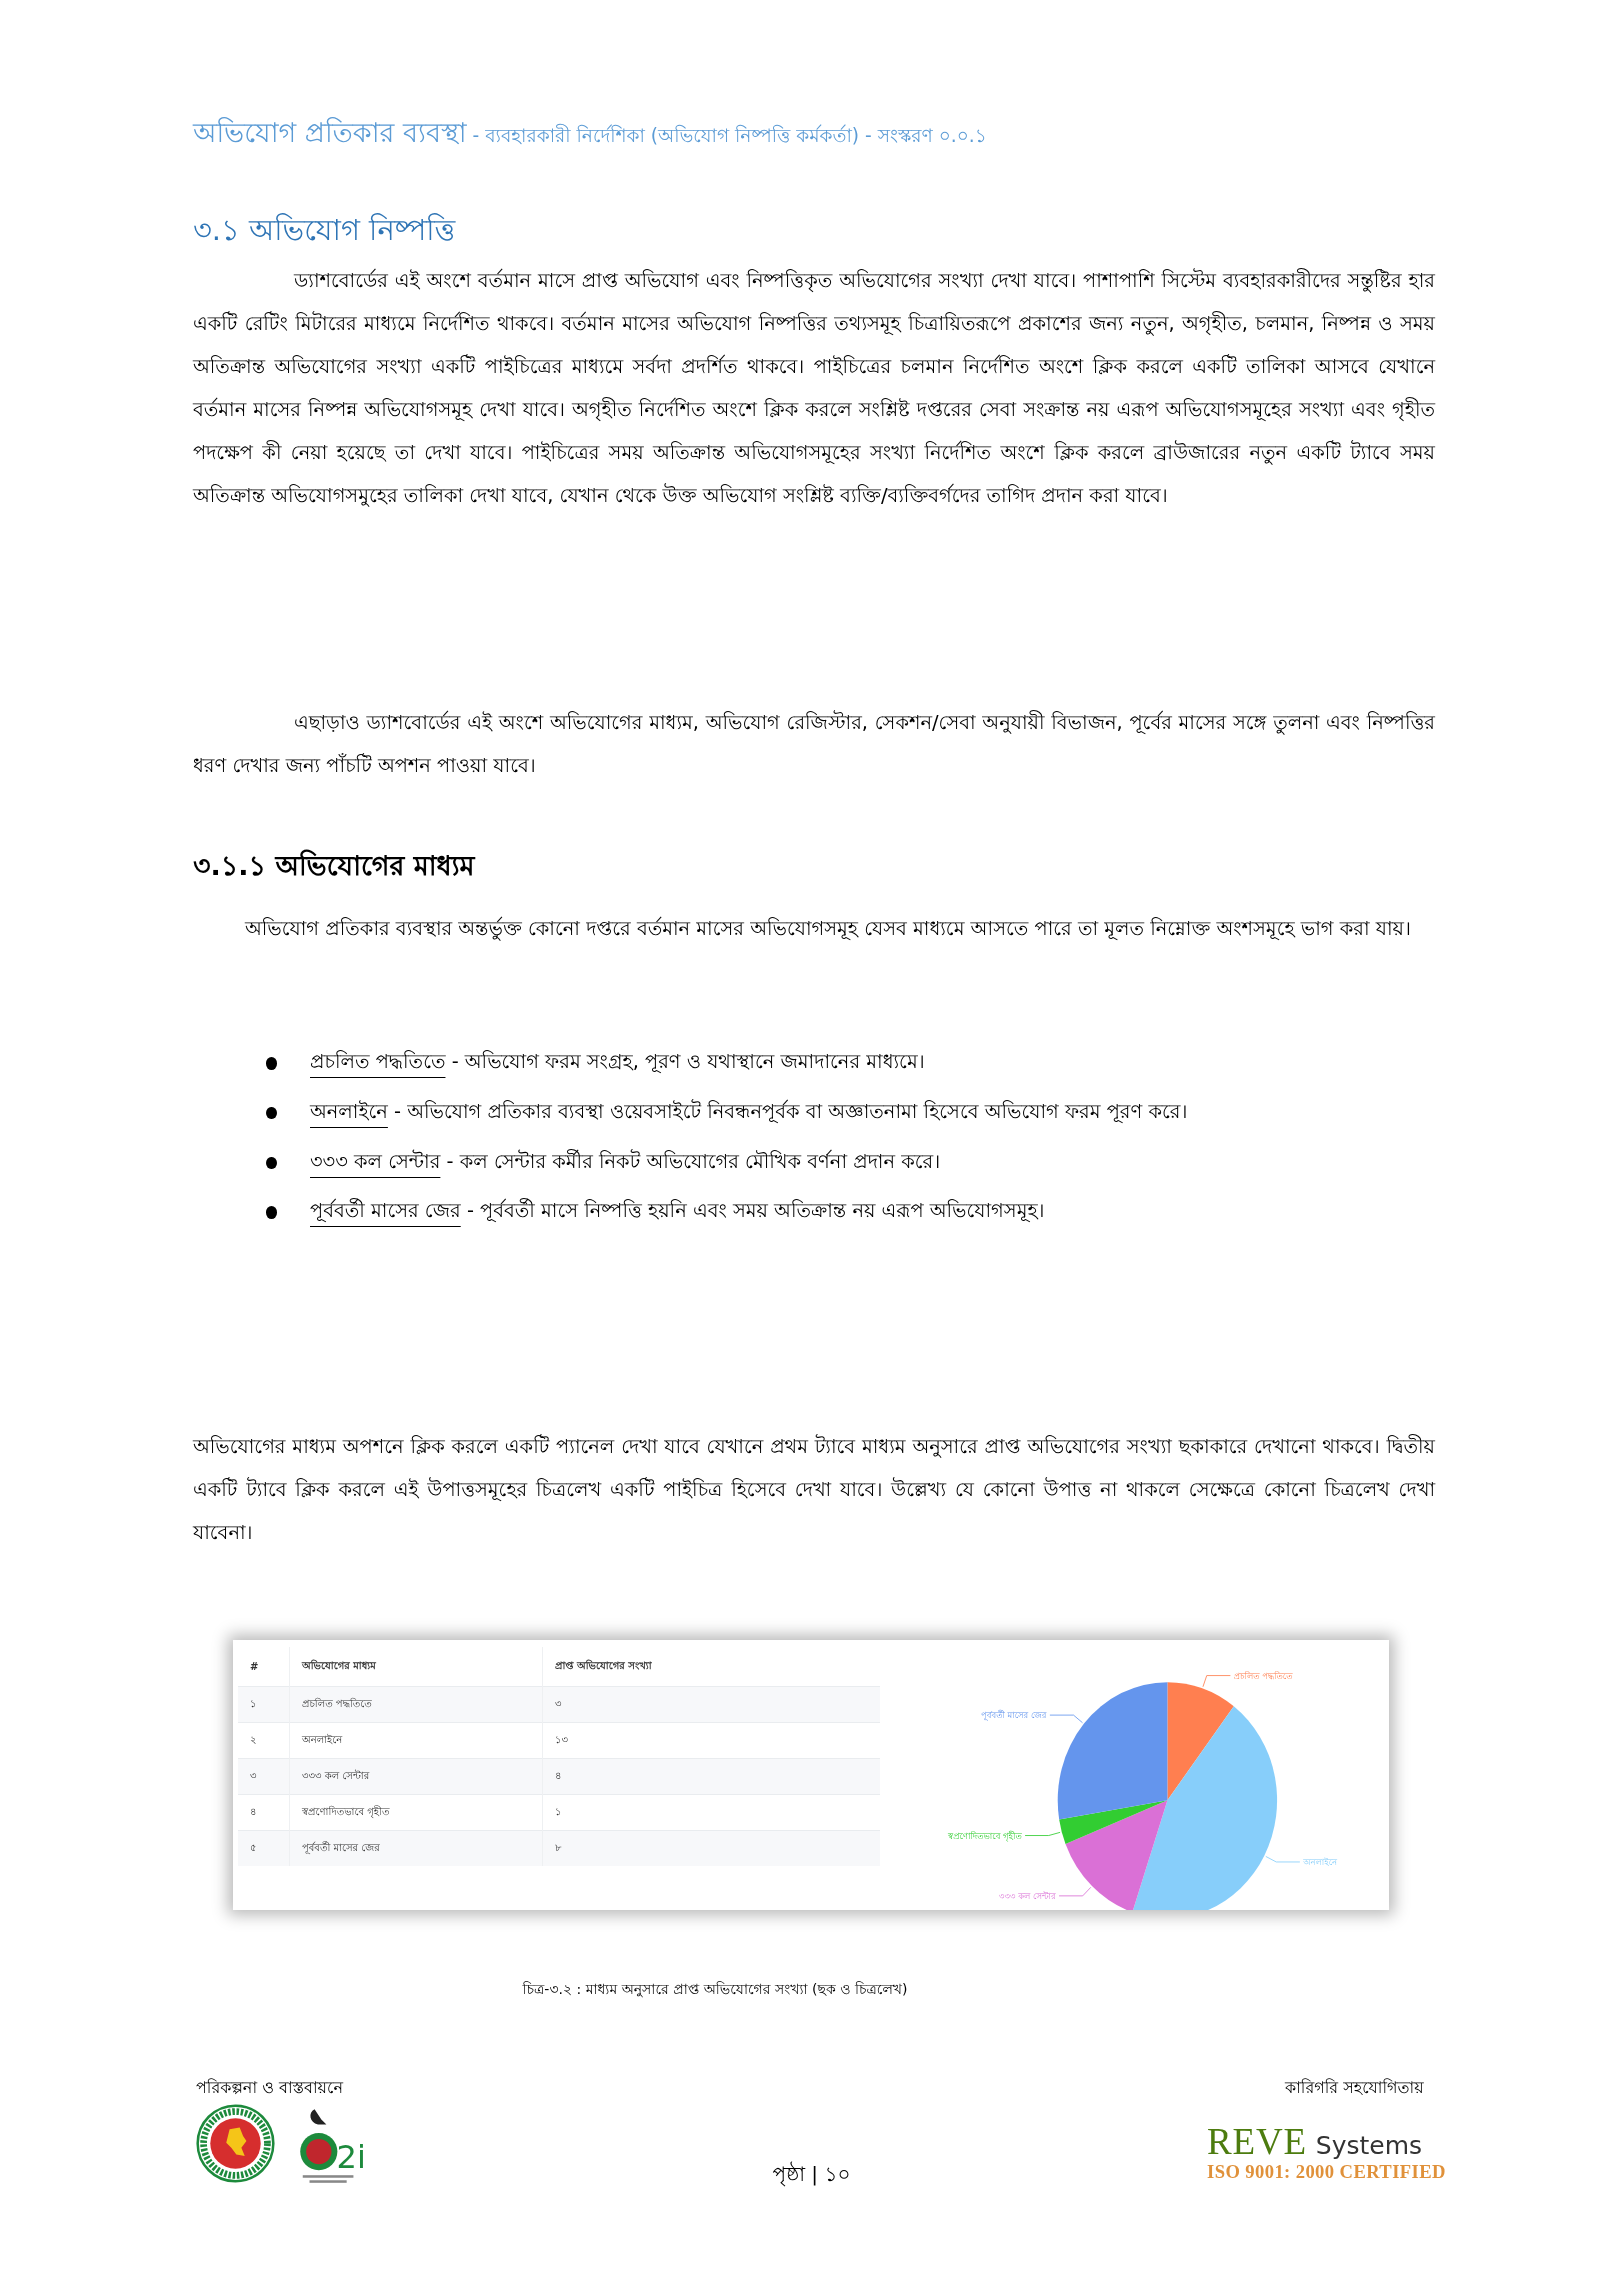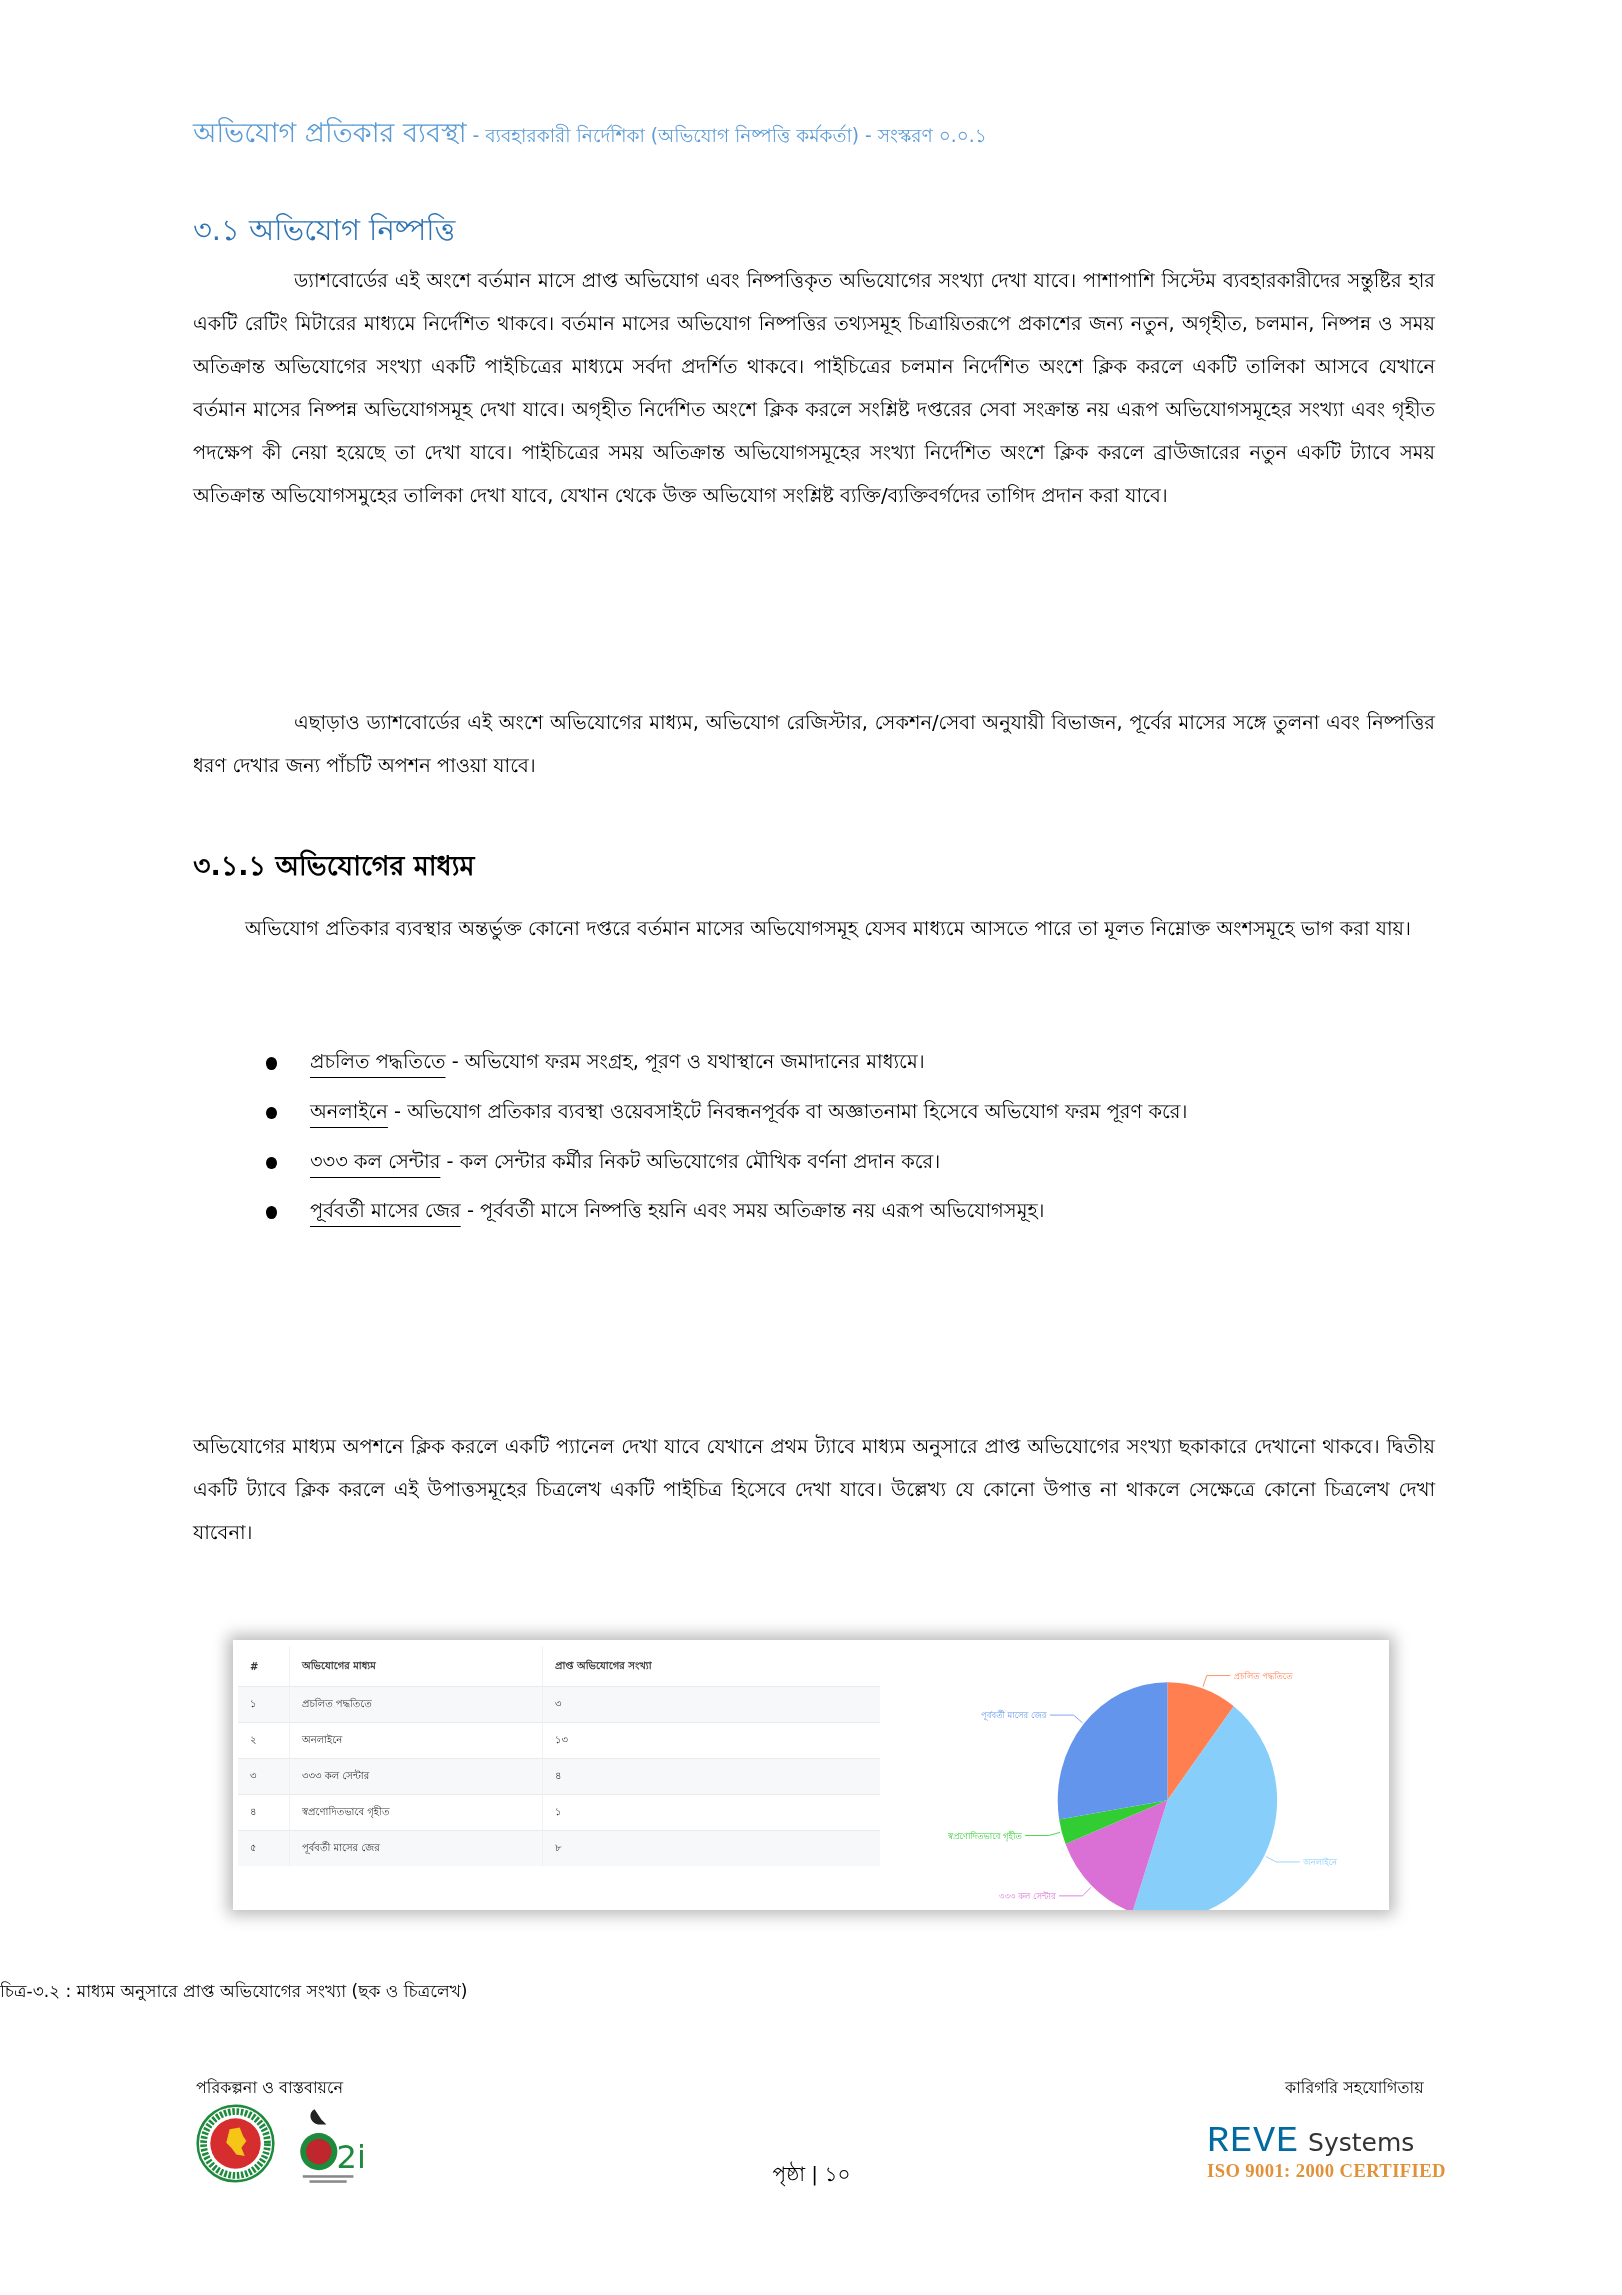--- a/index.html
+++ b/index.html
@@ -57,7 +57,7 @@
   .pie-svg { position: absolute; left: 592px; top: 0; }
 
   .caption {
-    left: 0; width: 1430px; top: 1978px; text-align: left; font-size: 17px;
+    left: 0; width: 1430px; top: 1978px; text-align: center; font-size: 14px;
   }
   .footer-left-label { left: 196px; top: 2075px; font-size: 16px; }
   .footer-right-label { left: 1285px; top: 2075px; font-size: 16px; }

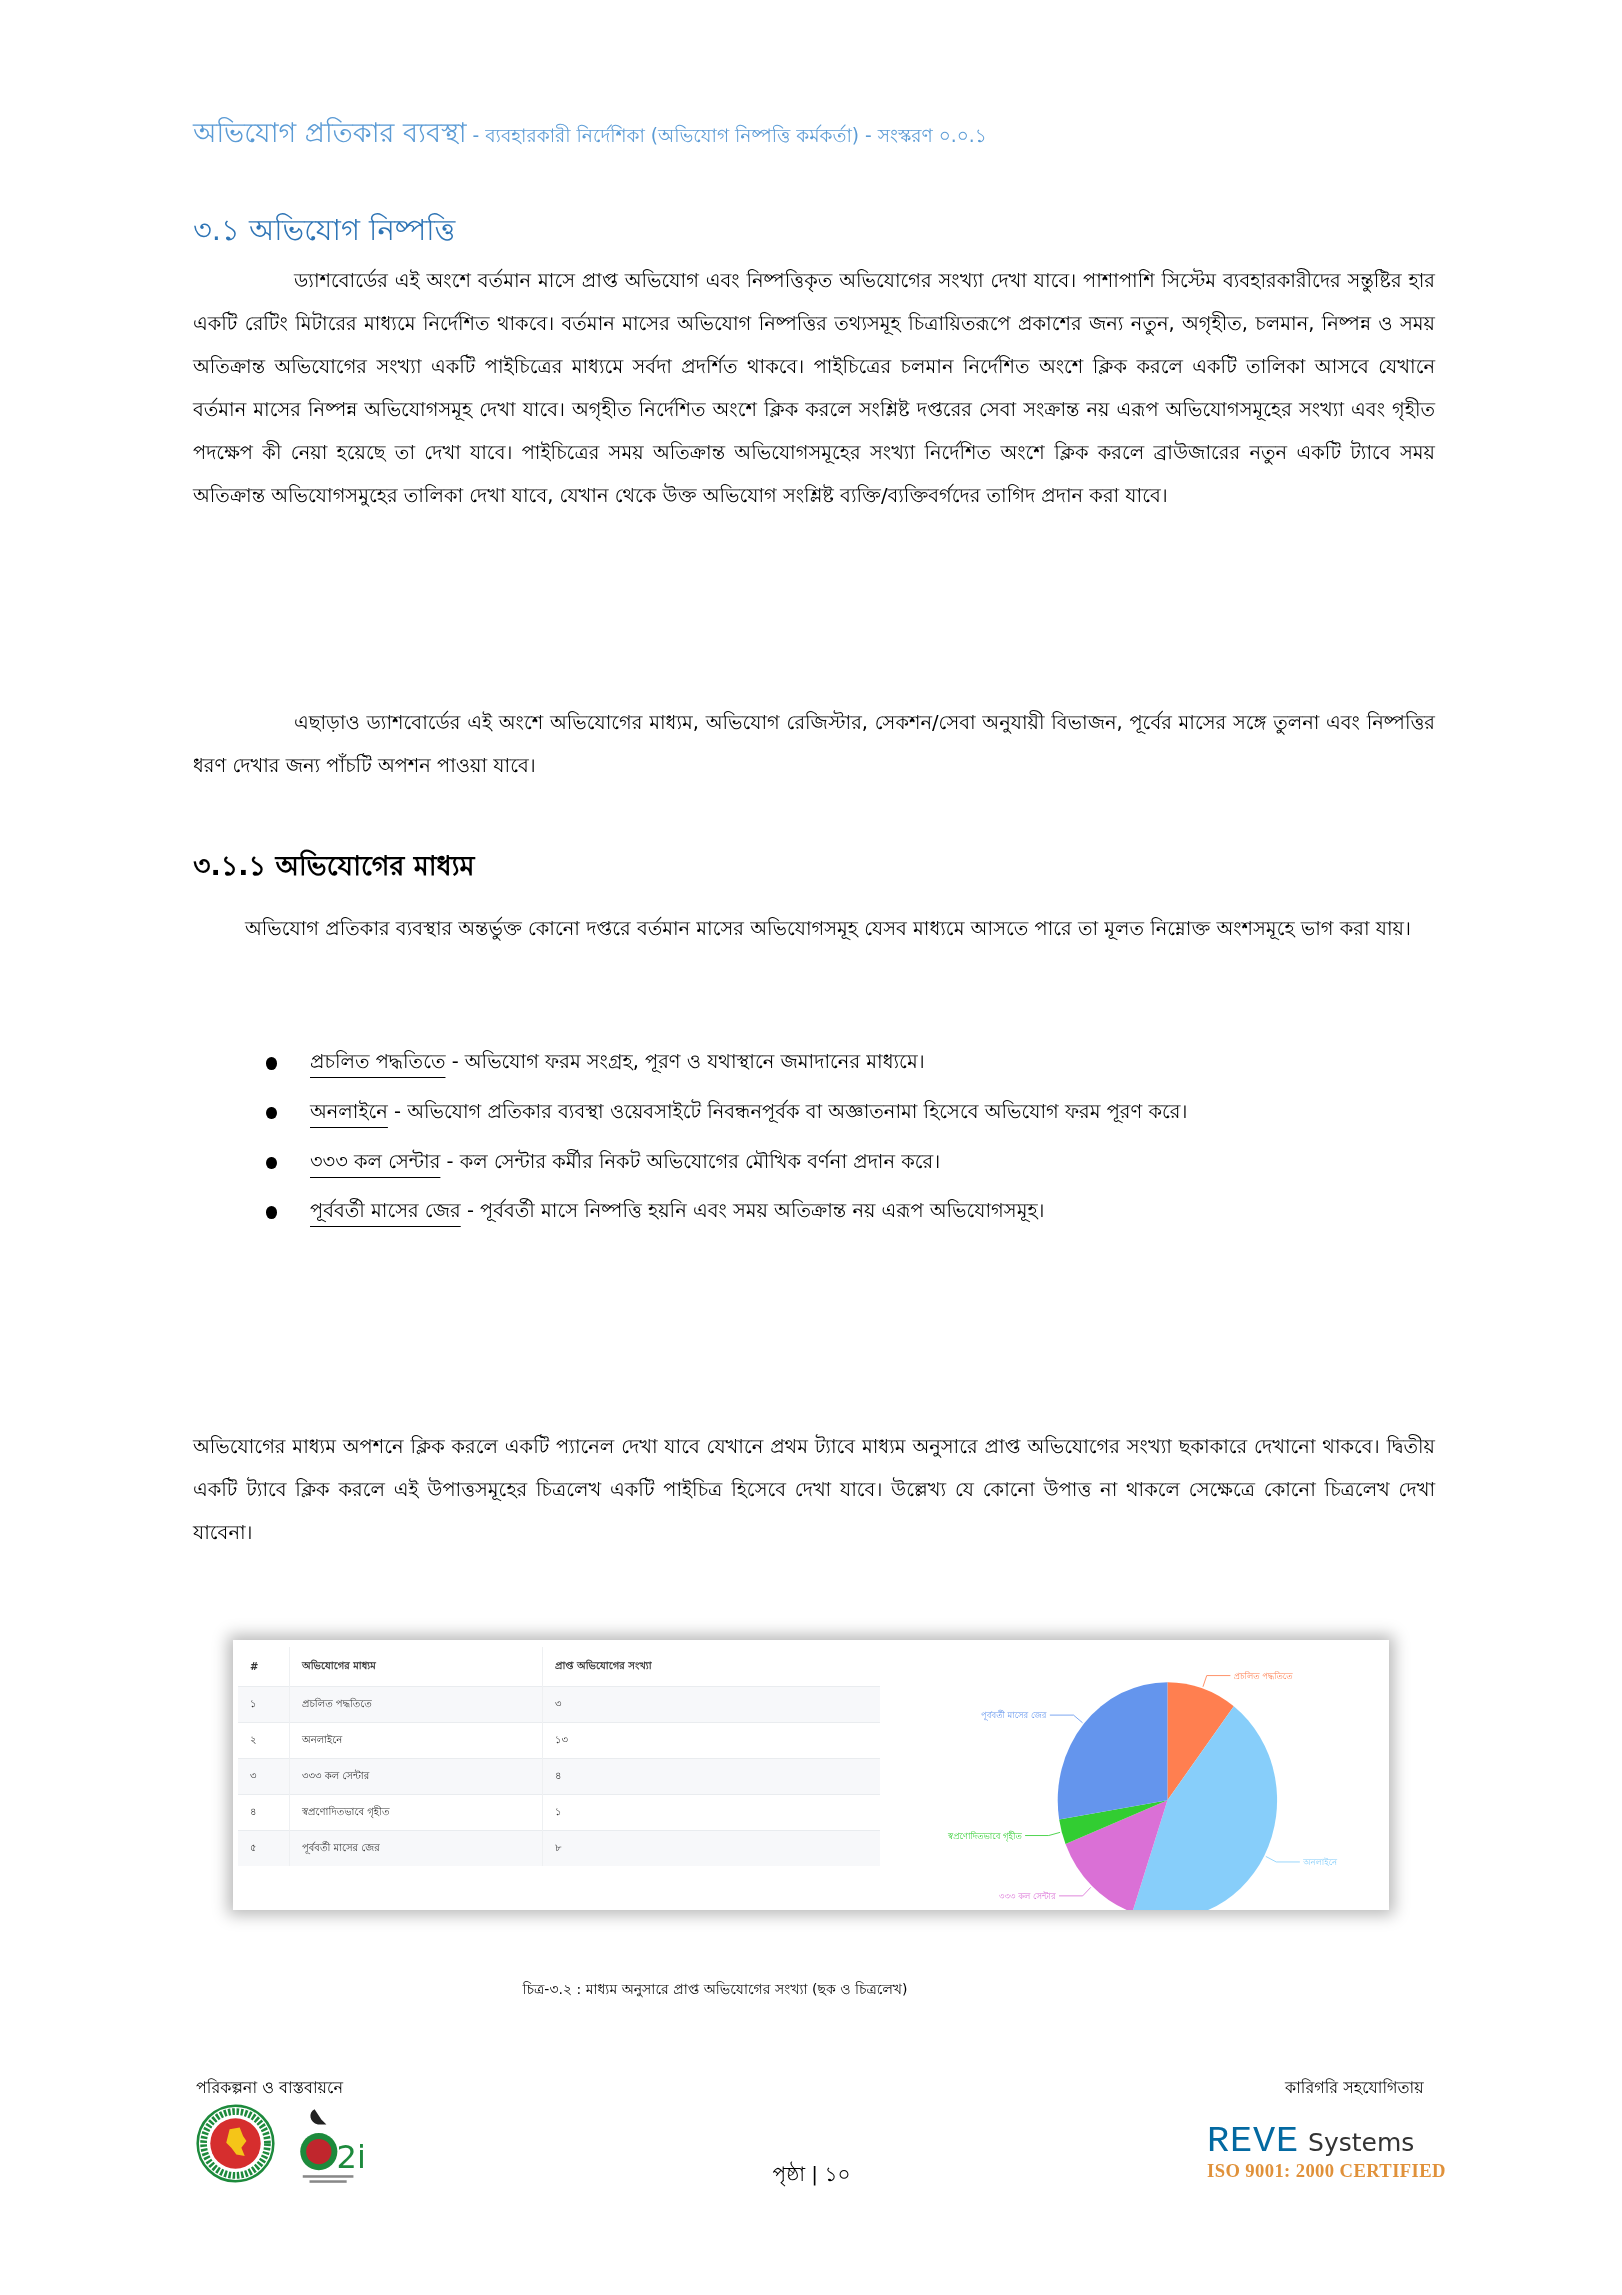--- a/index.html
+++ b/index.html
@@ -65,7 +65,7 @@
   .logo-gov { left: 196px; top: 2104px; }
   .logo-a2i { left: 296px; top: 2104px; }
   .reve { left: 1207px; top: 2120px; white-space: nowrap; }
-  .reve .brand { font-size: 37px; color: #0369a1; letter-spacing: 0.8px; font-family: Liberation Mono, monospace; }
+  .reve .brand { font-size: 37px; color: #4d7c0f; letter-spacing: 0.8px; font-family: Liberation Serif, serif; }
   .reve .systems { font-size: 25px; color: #333; margin-left: 9px; font-family: "DejaVu Sans", sans-serif; }
   .reve .iso {
     display: block; font-family: "Liberation Serif", "DejaVu Serif", serif; font-weight: bold;

